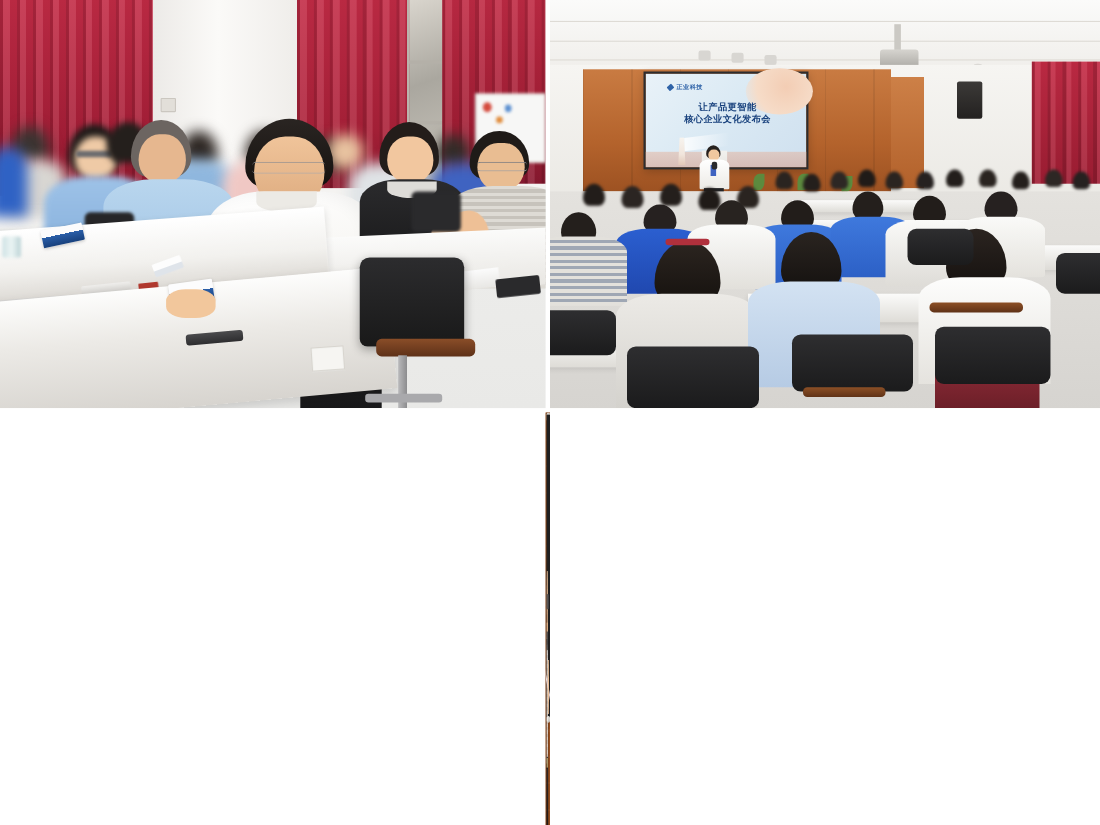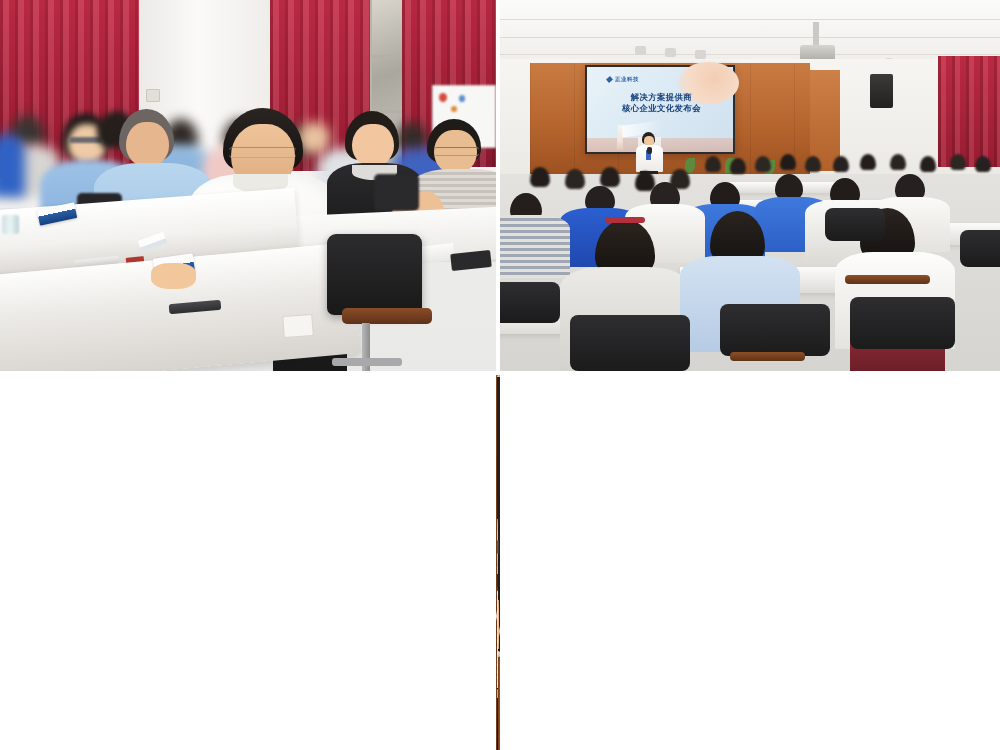--- a/index.html
+++ b/index.html
@@ -365,7 +365,7 @@
         <span style="color:#2f63a8;font-size:5.5px;font-weight:bold;letter-spacing:.5px;">正业科技</span>
       </div>
       <div class="scr-title">
-        <div>解决方案提供商</div>
+        <div>让产品更智能</div>
         <div>核心企业文化发布会</div>
       </div>
       <div class="scr-sea"></div>

